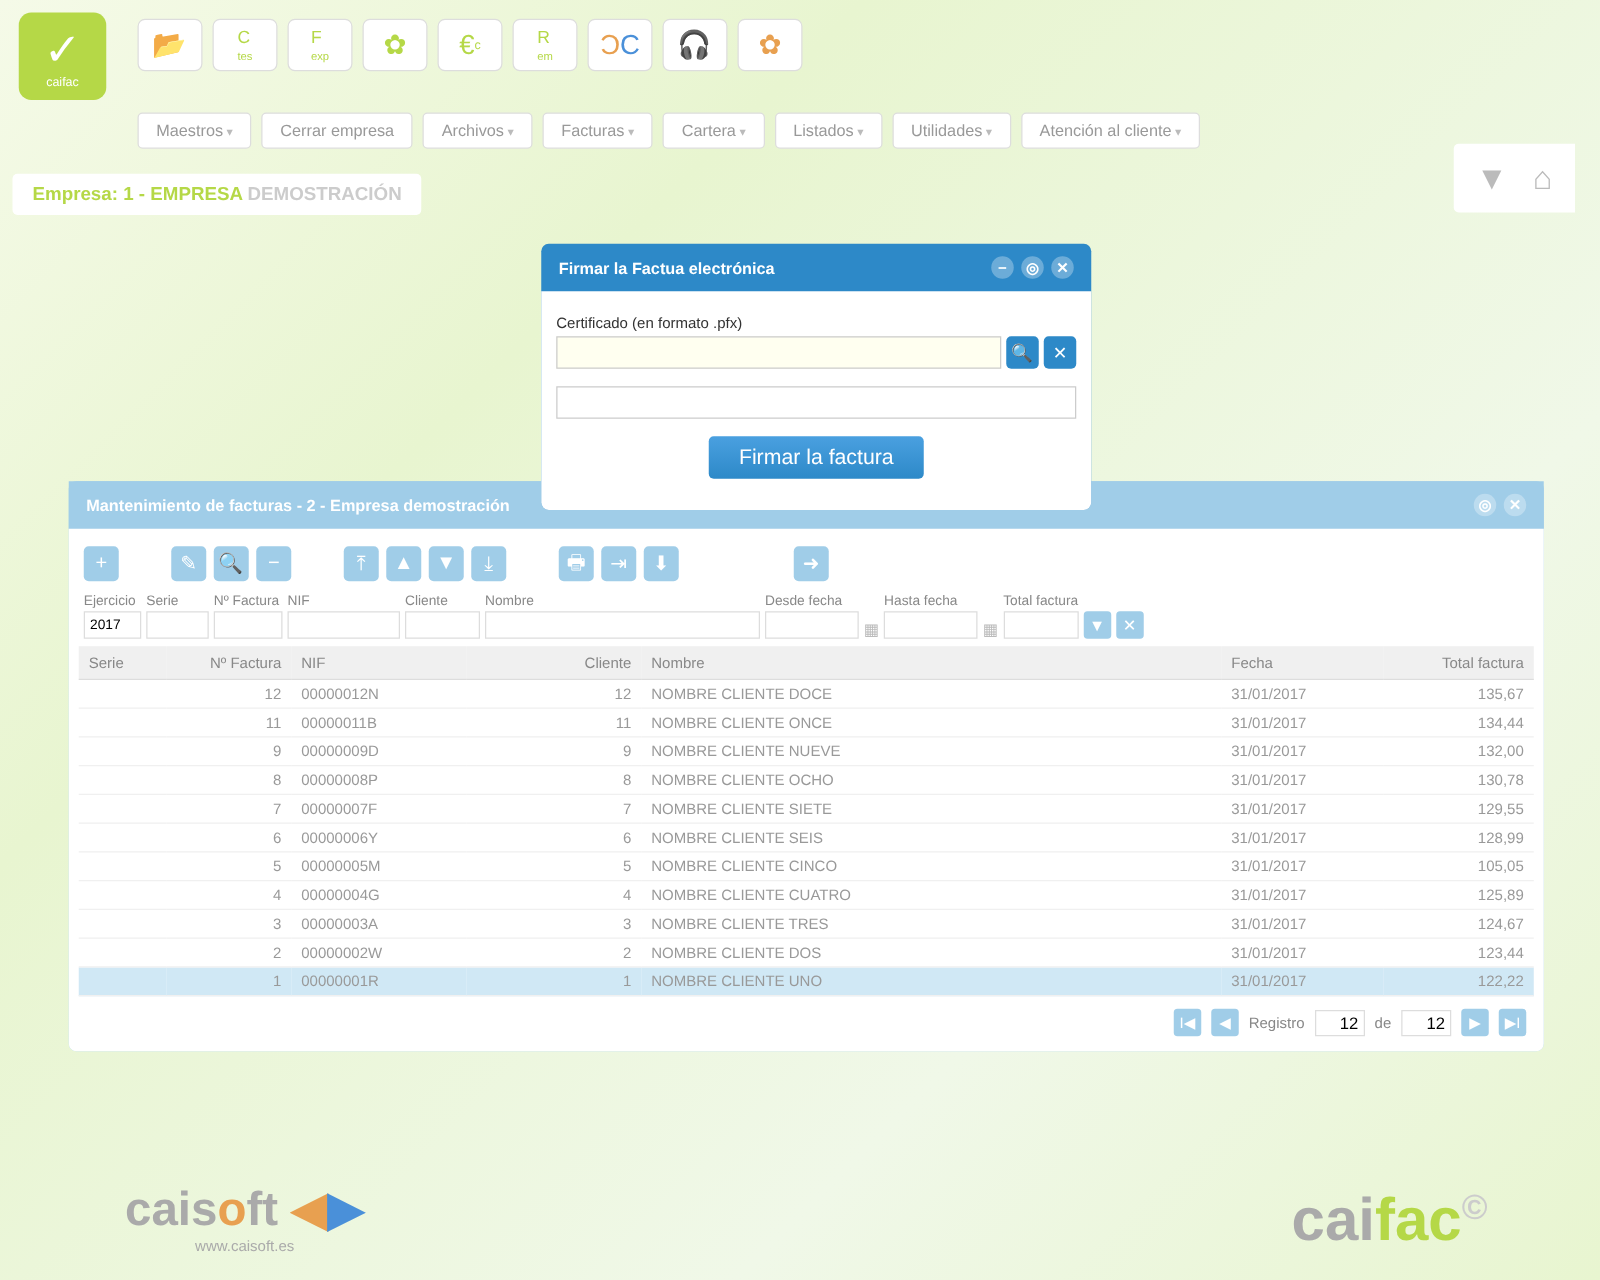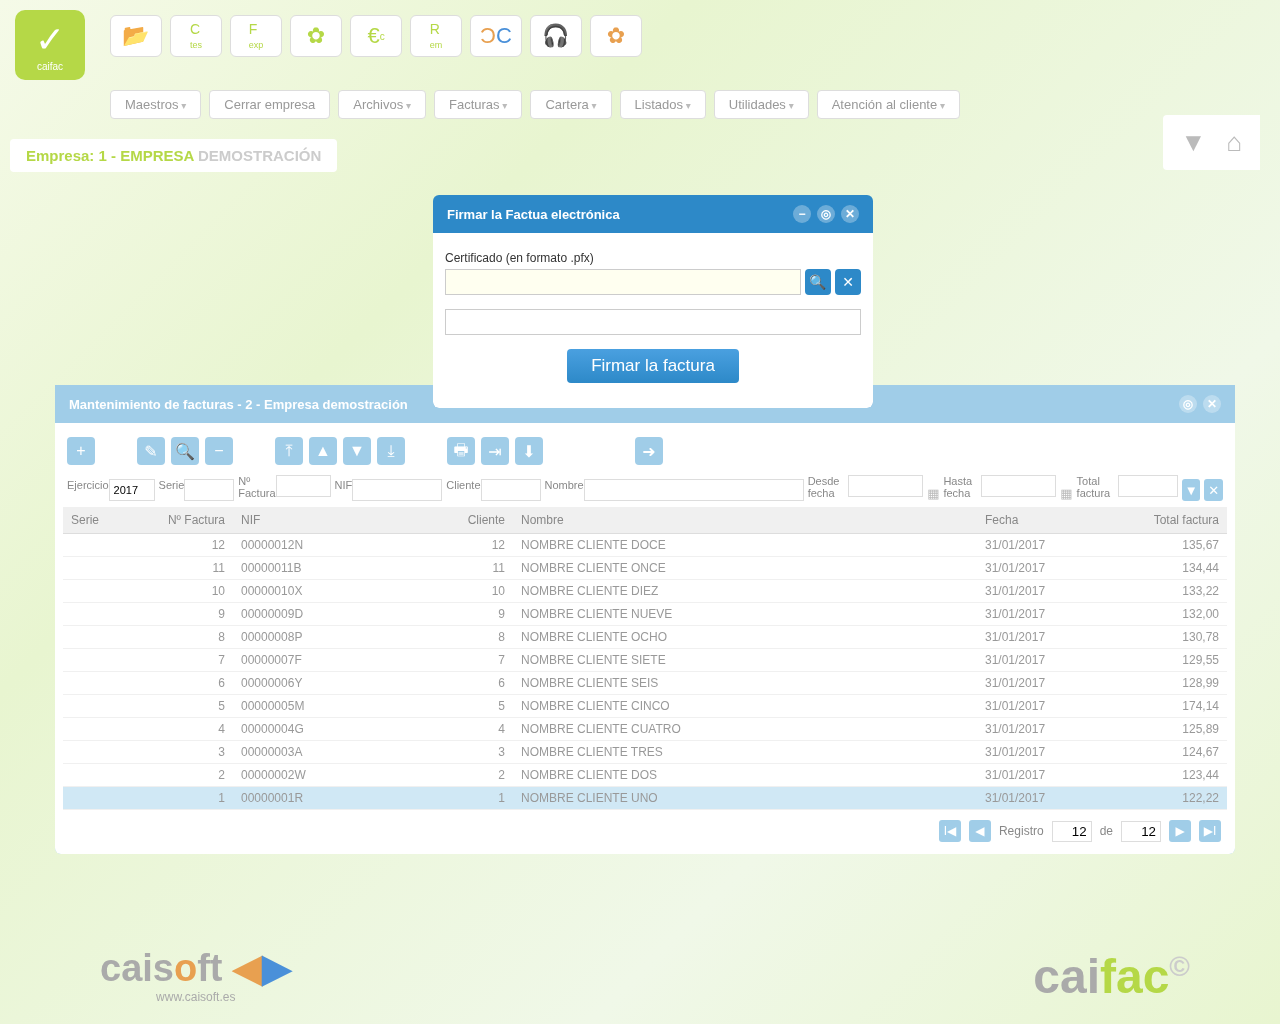--- a/index.html
+++ b/index.html
@@ -37,7 +37,7 @@
 .tb-btn { width: 28px; height: 28px; background: #a0cde8; border-radius: 4px; display: flex; align-items: center; justify-content: center; color: #fff; cursor: pointer; font-size: 16px; }
 .tb-gap { width: 30px; }
 .filter-row { display: flex; gap: 4px; padding: 0 4px 6px; align-items: flex-end; }
-.filter-grp { display: flex; flex-direction: row; }
+.filter-grp { display: flex; flex-direction: column; }
 .filter-grp label { font-size: 11px; color: #888; margin-bottom: 2px; }
 .filter-grp input { border: 1px solid #ddd; padding: 3px 4px; height: 22px; font-size: 11px; }
 .filter-btn { width: 22px; height: 22px; background: #a0cde8; border-radius: 3px; color: #fff; display: flex; align-items: center; justify-content: center; cursor: pointer; }

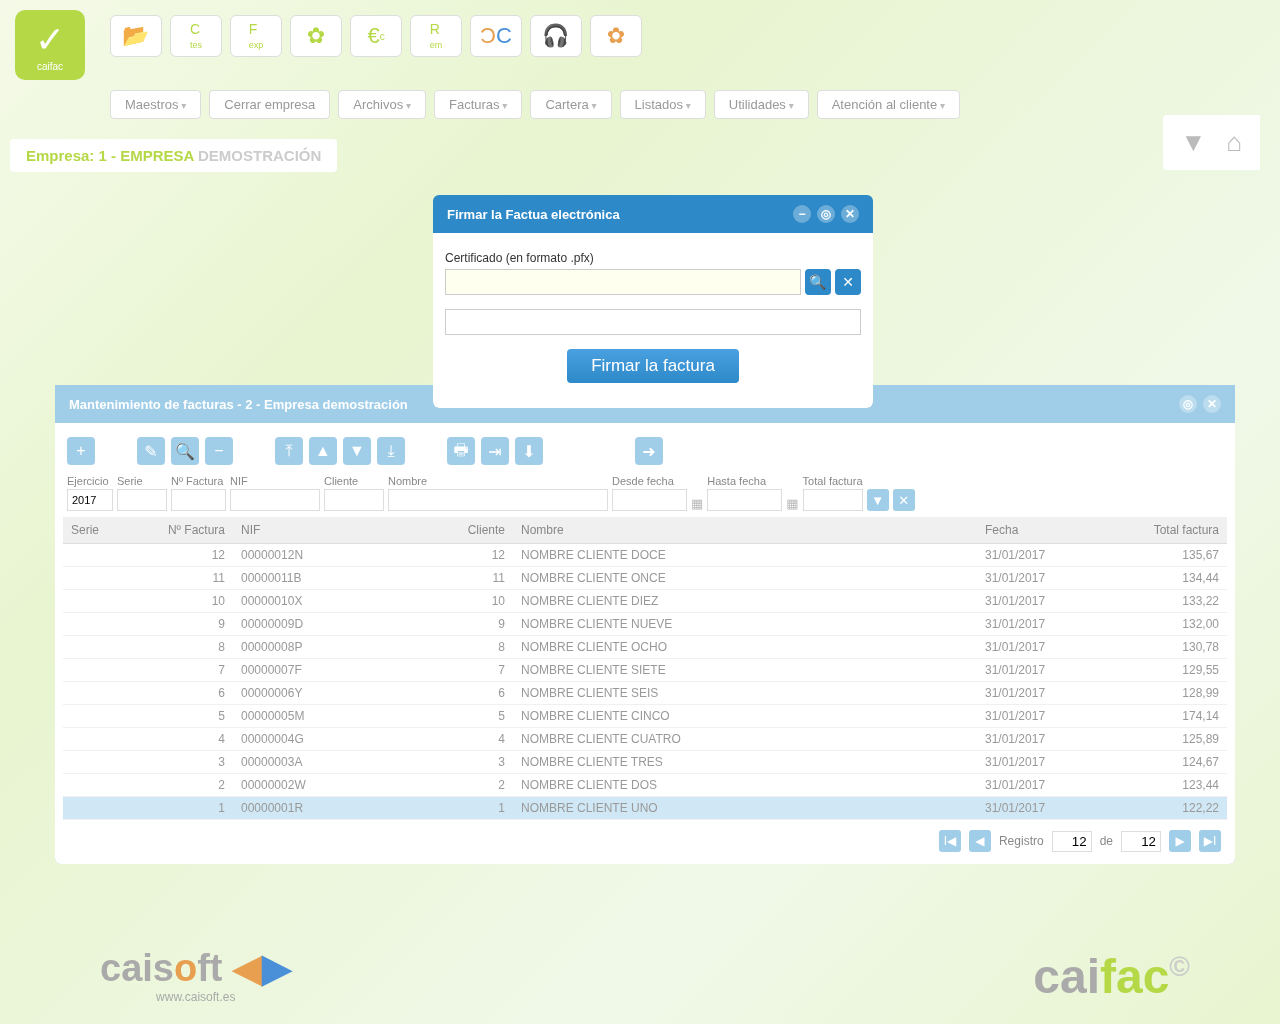--- a/index.html
+++ b/index.html
@@ -214,15 +214,6 @@
           </tr>
           <tr>
             <td></td>
-            <td class="col-r">10</td>
-            <td>00000010X</td>
-            <td class="col-r">10</td>
-            <td>NOMBRE CLIENTE DIEZ</td>
-            <td>31/01/2017</td>
-            <td class="col-r">133,22</td>
-          </tr>
-          <tr>
-            <td></td>
             <td class="col-r">9</td>
             <td>00000009D</td>
             <td class="col-r">9</td>

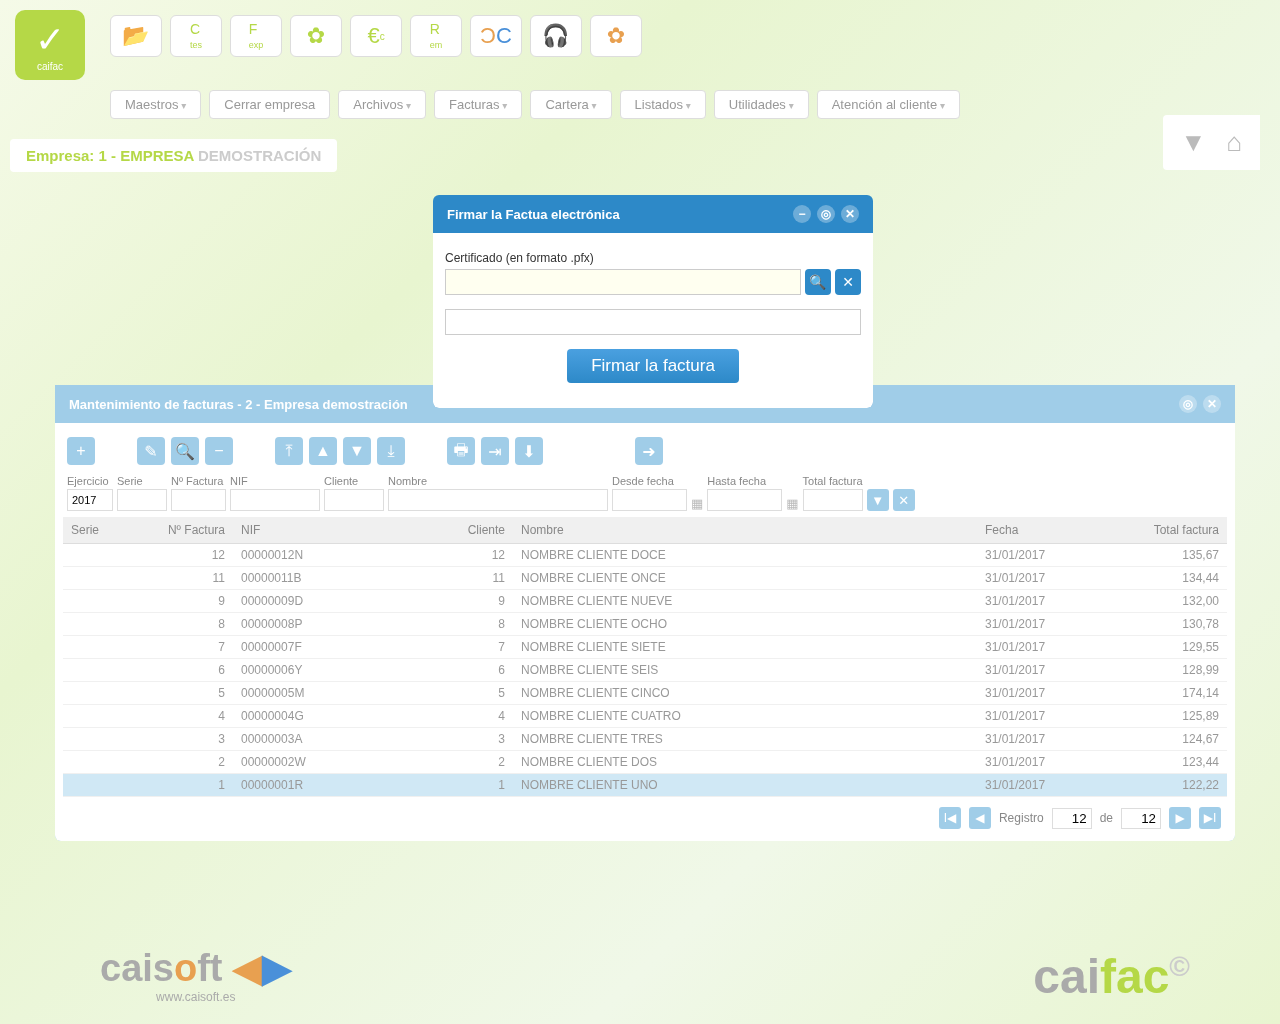--- a/index.html
+++ b/index.html
@@ -255,7 +255,7 @@
             <td class="col-r">5</td>
             <td>NOMBRE CLIENTE CINCO</td>
             <td>31/01/2017</td>
-            <td class="col-r">174,14</td>
+            <td class="col-r">105,05</td>
           </tr>
           <tr>
             <td></td>

